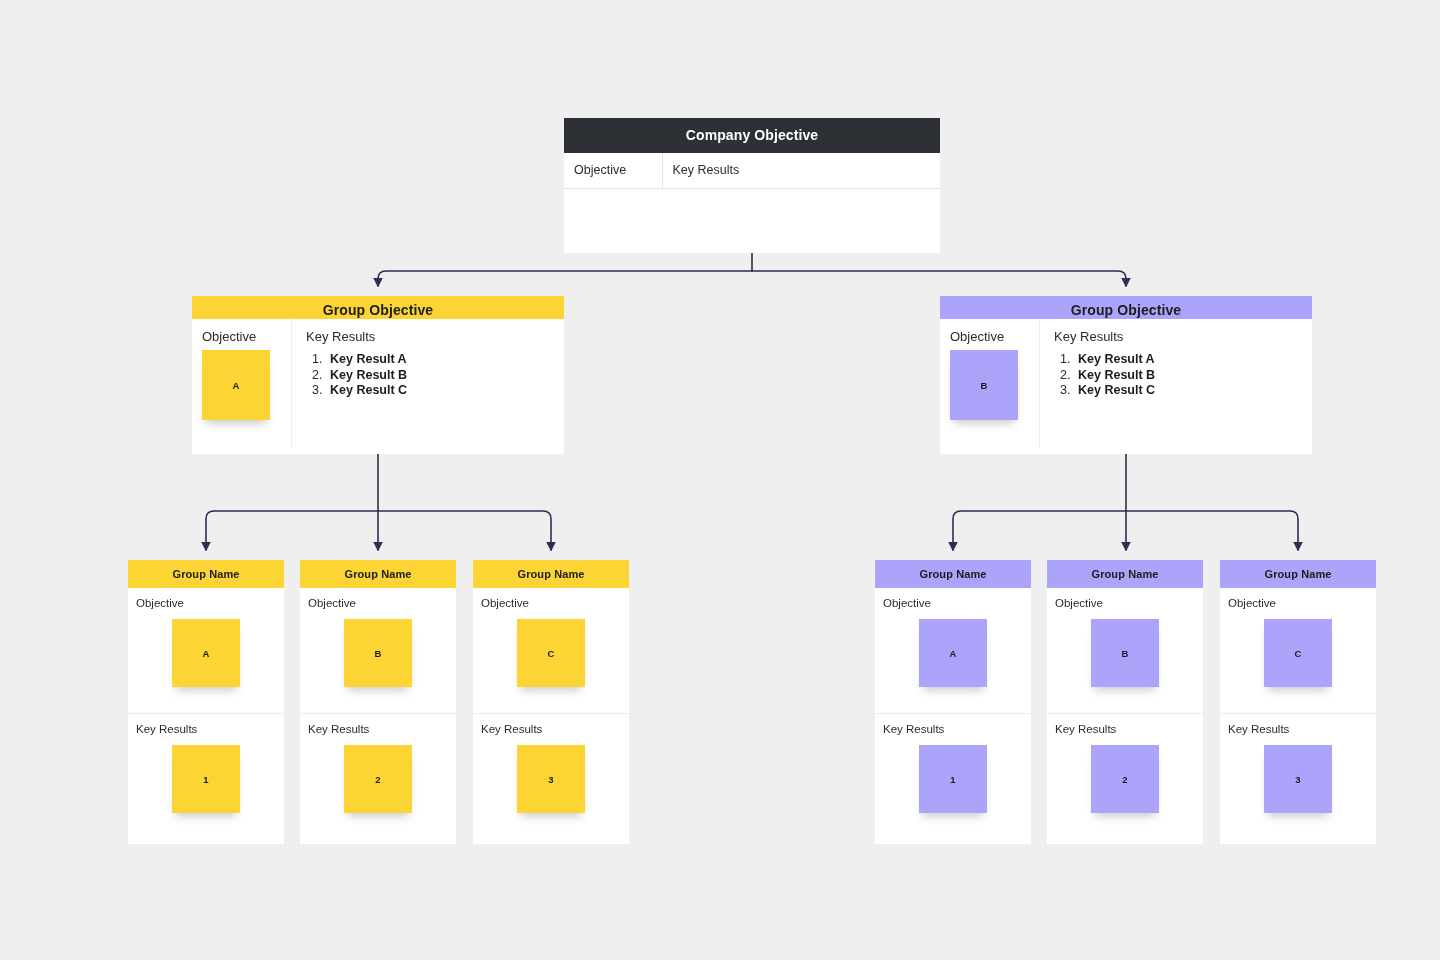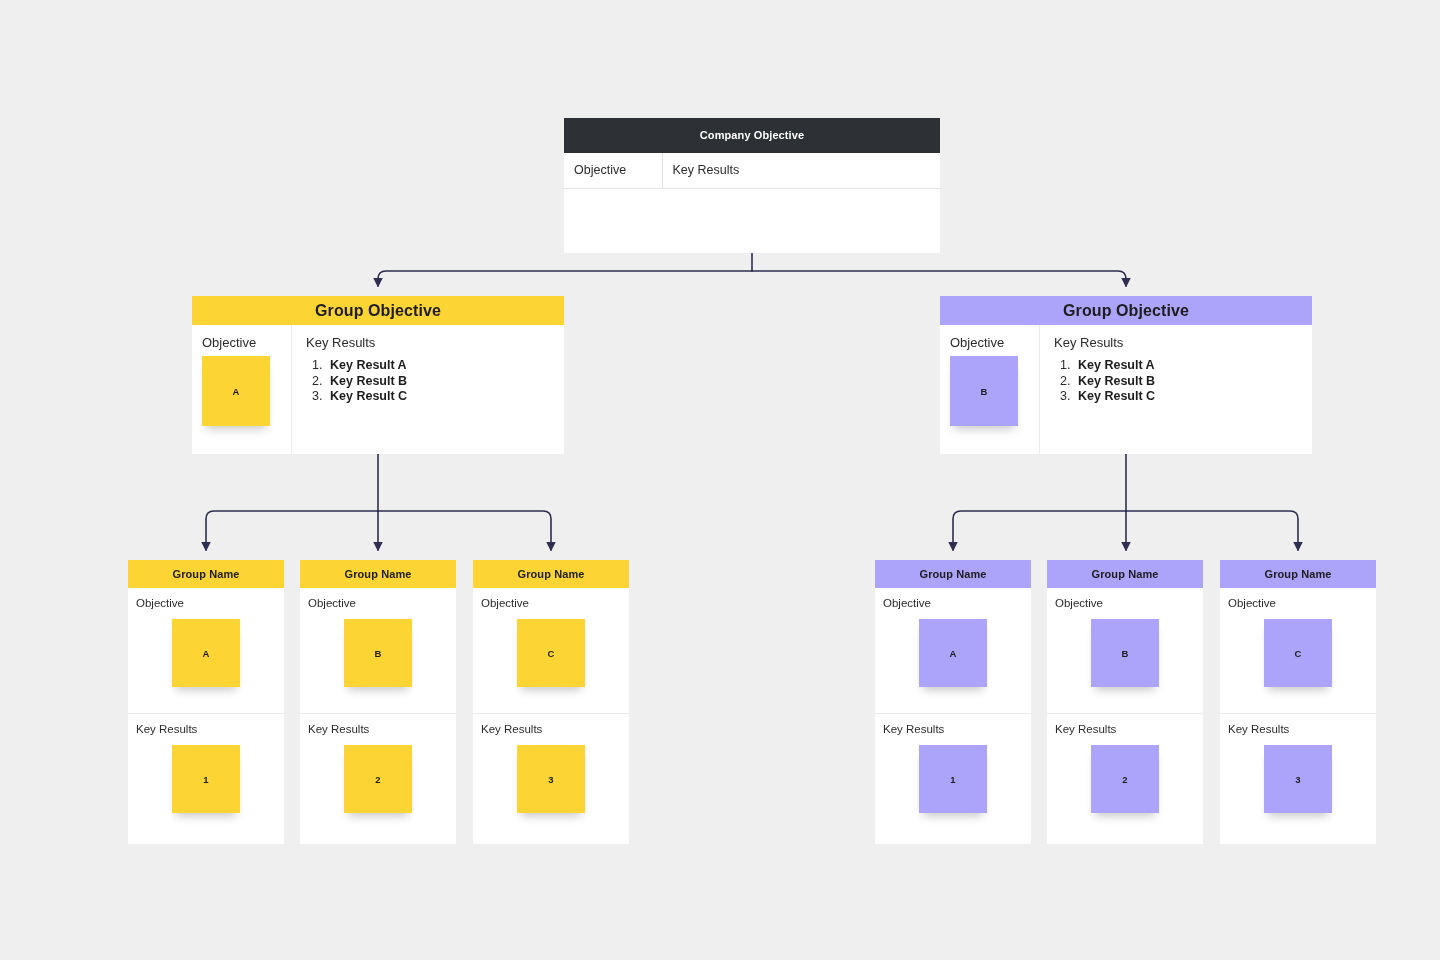--- a/index.html
+++ b/index.html
@@ -44,7 +44,7 @@
   #company-card .card-header {
     background: #2d3034;
     color: #ffffff;
-    font-size: 11px;
+    font-size: 14px;
     height: 35px;
     line-height: 35px;
   }

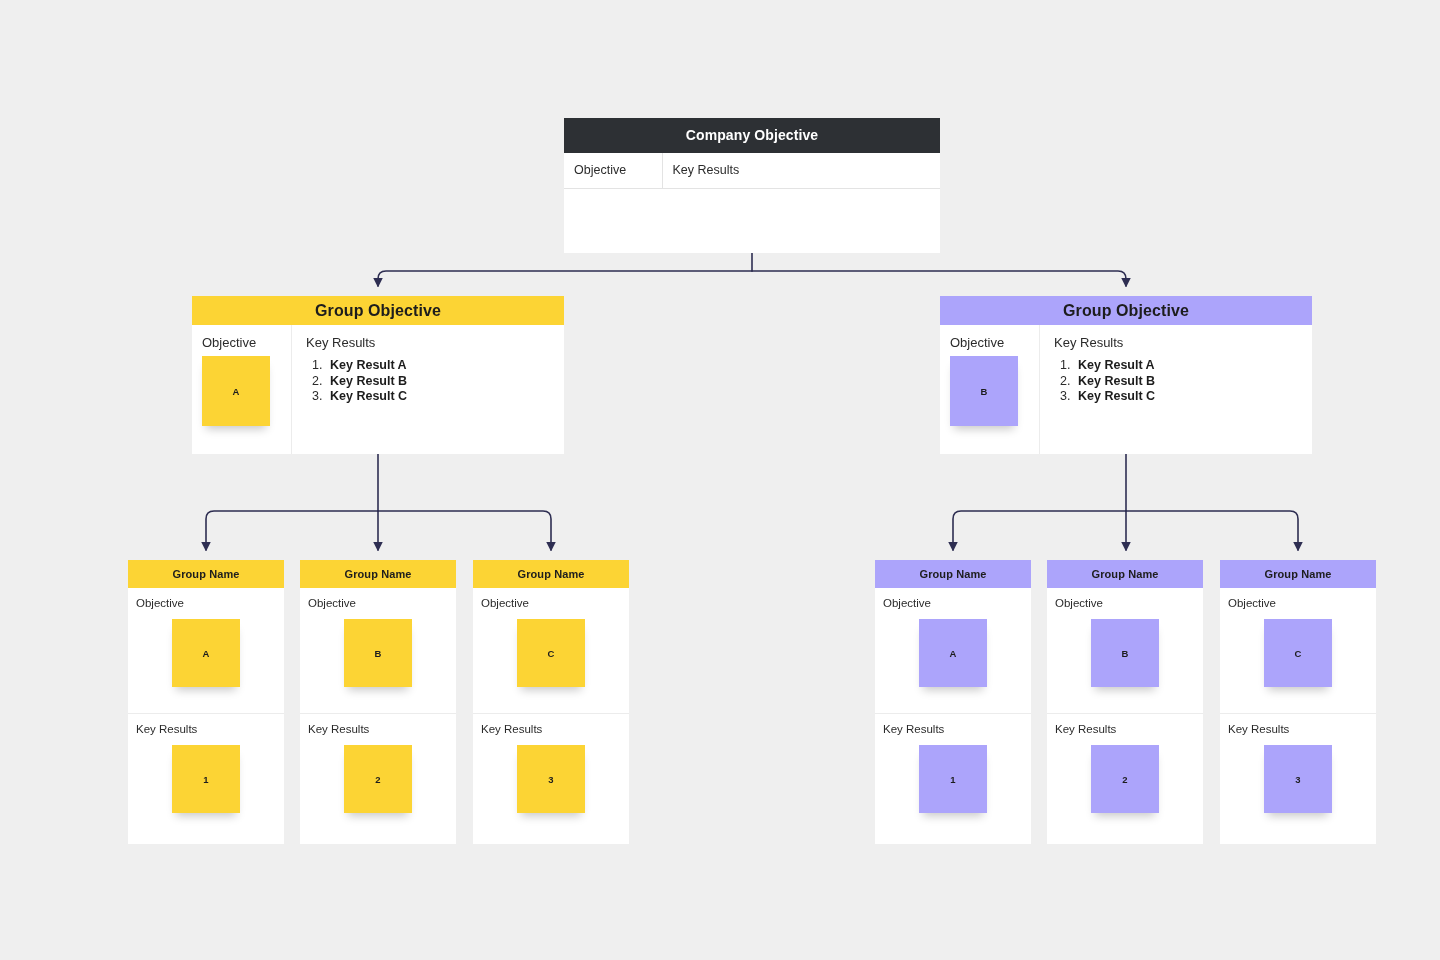--- a/index.html
+++ b/index.html
@@ -78,8 +78,8 @@
   
   .group-card { width: 372px; height: 158px; }
   .group-card .card-header {
-    font-size: 16px;
-    height: 29px;
+    font-size: 14px;
+    height: 23px;
     line-height: 29px;
     color: #1d1d1d;
   }

